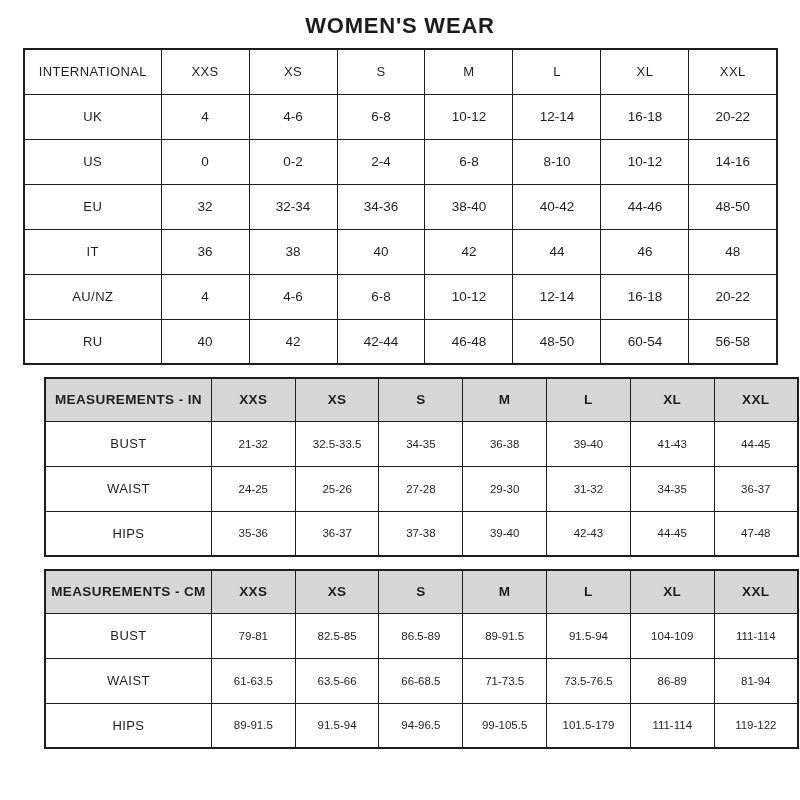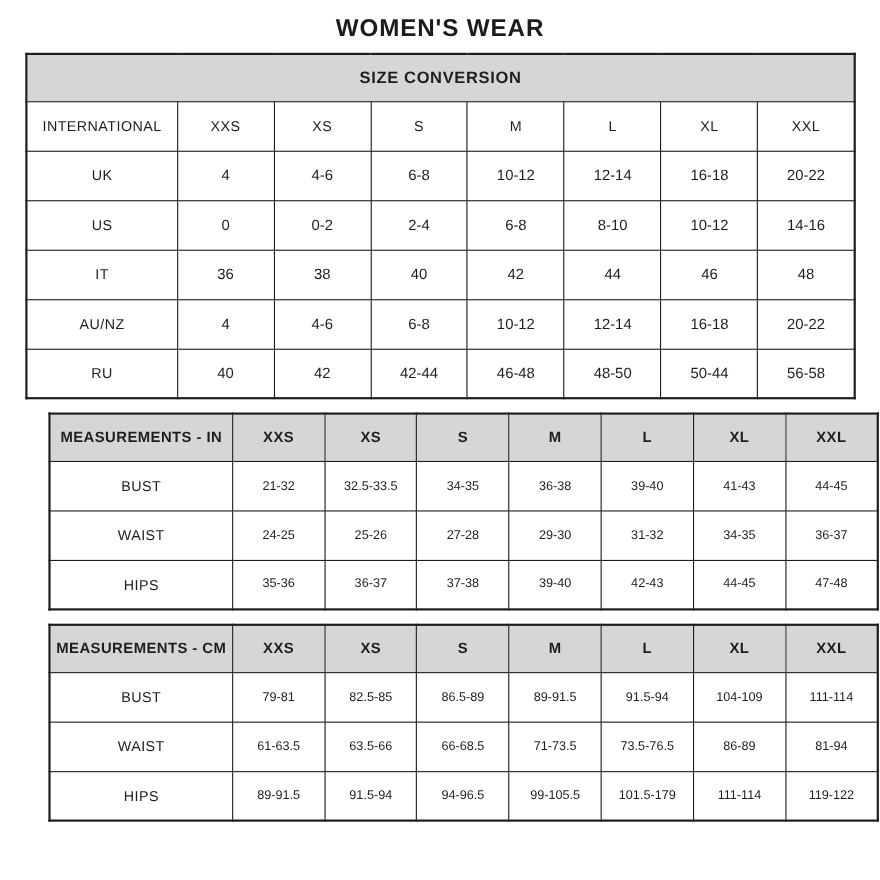--- a/index.html
+++ b/index.html
@@ -95,9 +95,6 @@
     </colgroup>
     <tbody>
       <tr>
-        <td colspan="8" class="band">SIZE CONVERSION</td>
-      </tr>
-      <tr>
         <td class="colhead">INTERNATIONAL</td>
         <td class="colhead">XXS</td>
         <td class="colhead">XS</td>

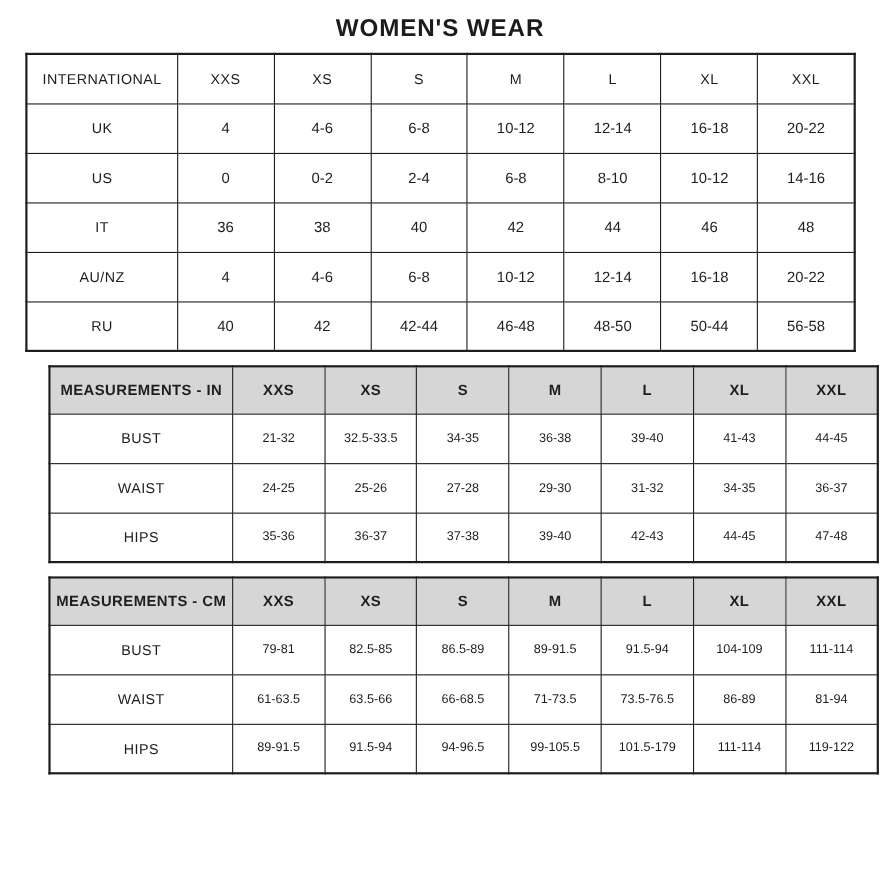--- a/index.html
+++ b/index.html
@@ -125,6 +125,16 @@
         <td class="val">14-16</td>
       </tr>
       <tr>
+        <td class="rlabel">EU</td>
+        <td class="val">32</td>
+        <td class="val">32-34</td>
+        <td class="val">34-36</td>
+        <td class="val">38-40</td>
+        <td class="val">40-42</td>
+        <td class="val">44-46</td>
+        <td class="val">48-50</td>
+      </tr>
+      <tr>
         <td class="rlabel">IT</td>
         <td class="val">36</td>
         <td class="val">38</td>

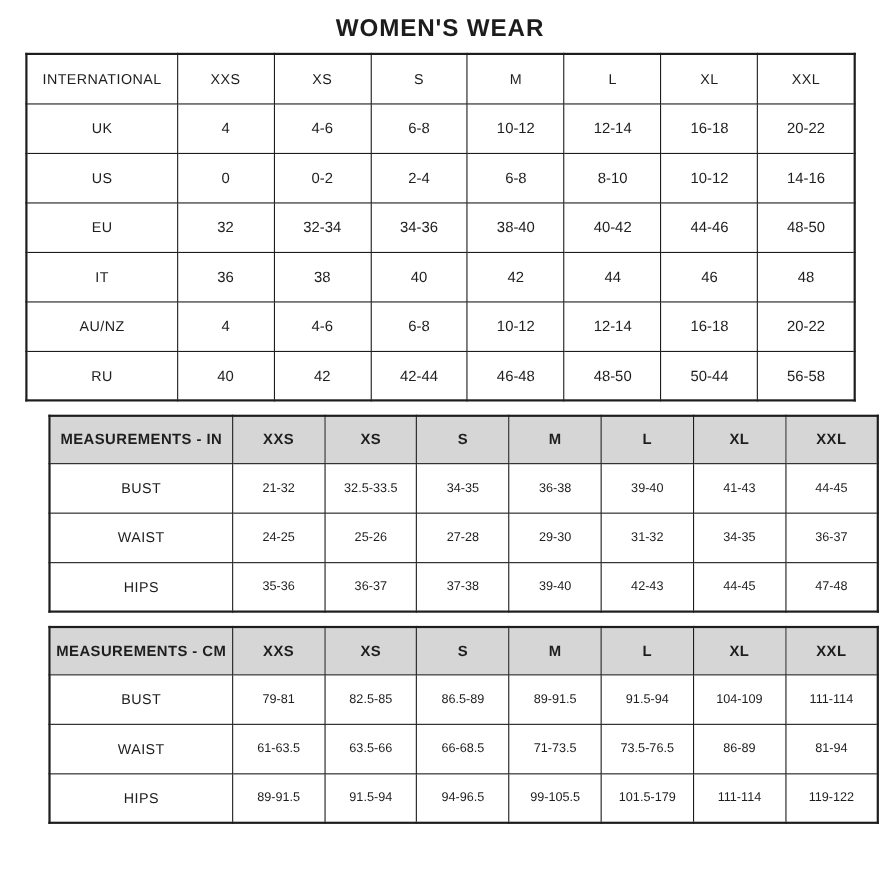--- a/index.html
+++ b/index.html
@@ -161,7 +161,7 @@
         <td class="val">42-44</td>
         <td class="val">46-48</td>
         <td class="val">48-50</td>
-        <td class="val">50-44</td>
+        <td class="val">60-54</td>
         <td class="val">56-58</td>
       </tr>
     </tbody>

